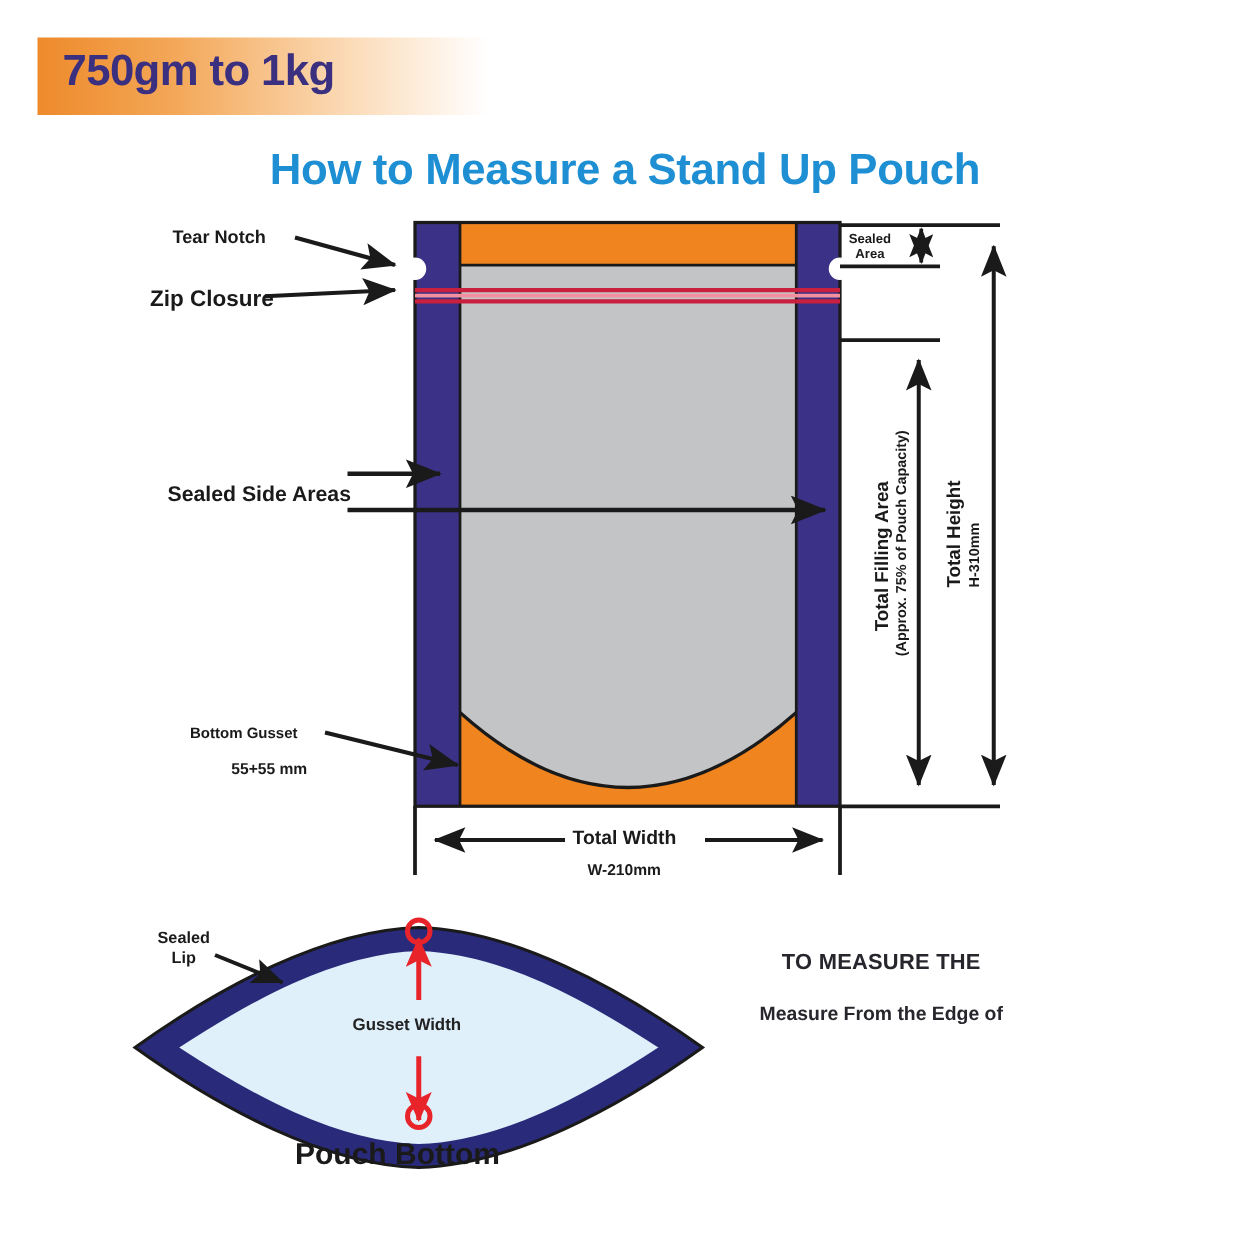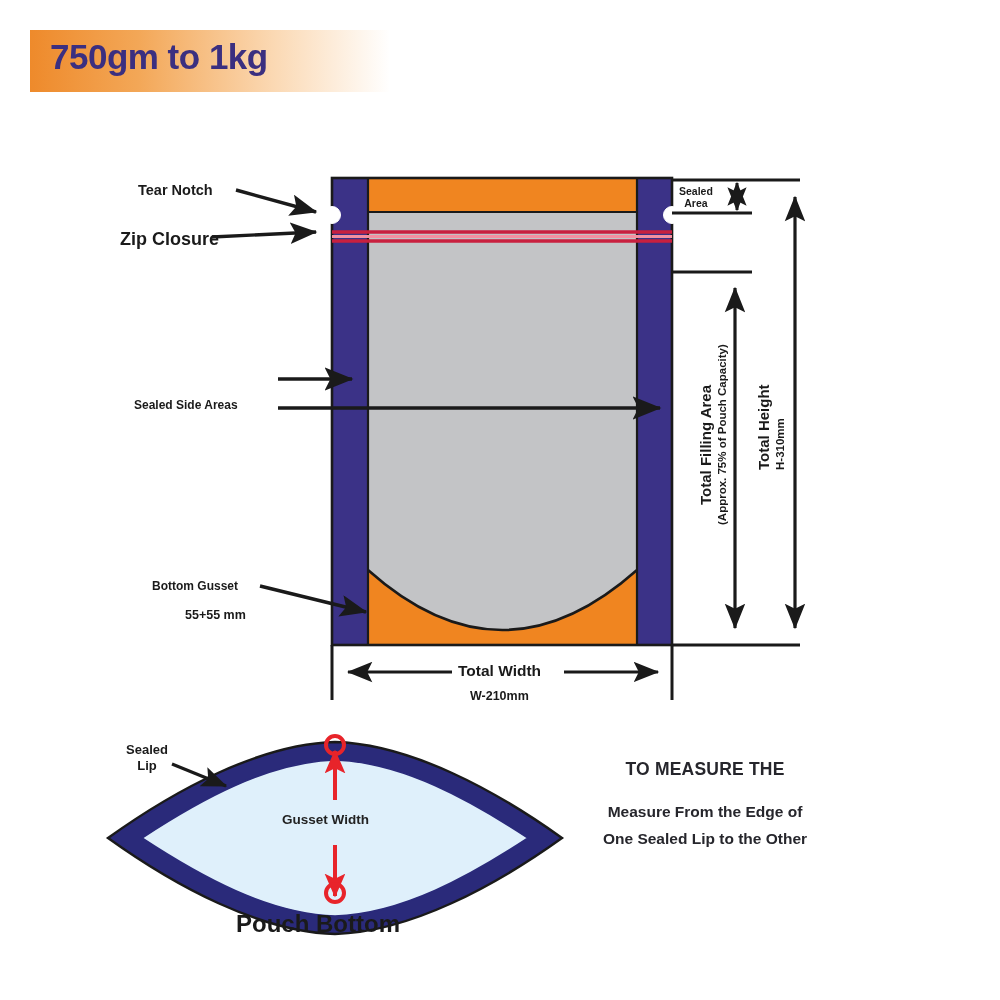--- a/index.html
+++ b/index.html
@@ -160,6 +160,7 @@
     <div class="badge-text">750gm to 1kg</div>
   </div>
 
+  <div id="page-title">How to Measure a Stand Up Pouch</div>
 
   <svg id="diagram-svg" width="1000" height="1000" viewBox="0 0 1000 1000">
     <defs>

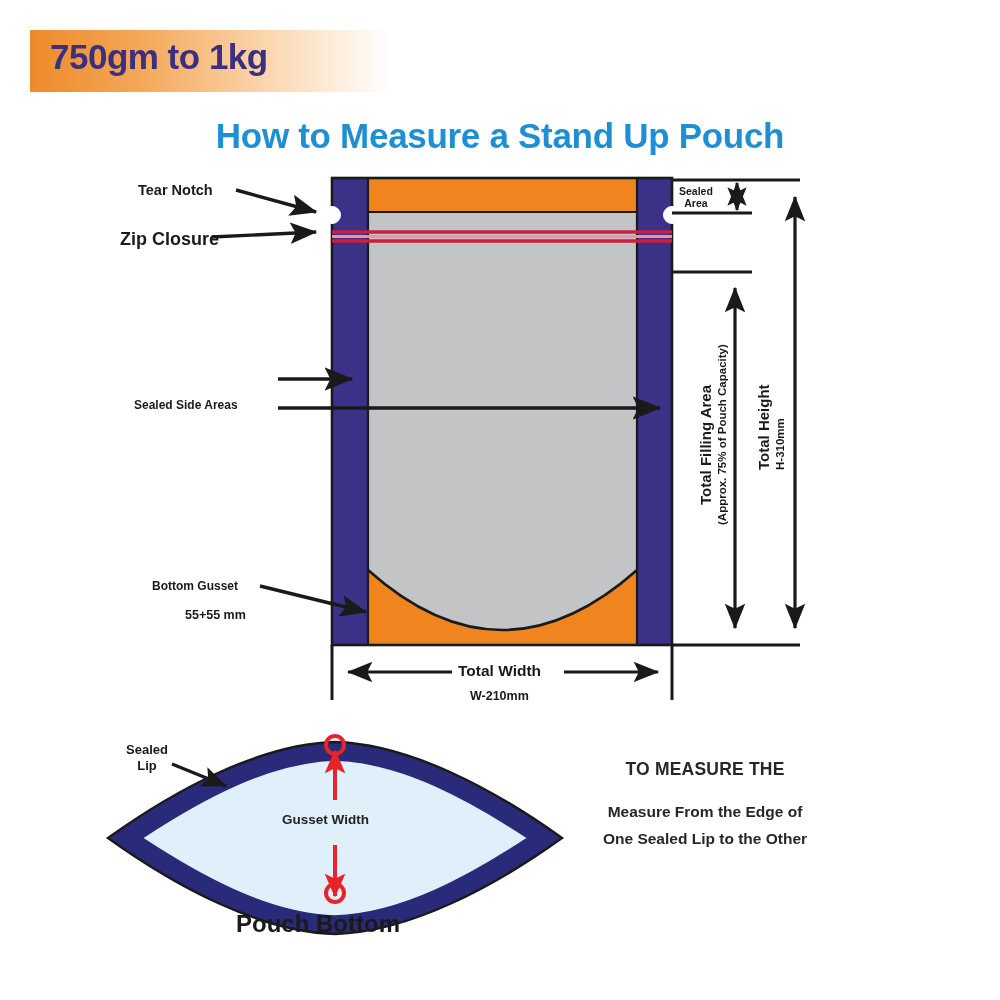--- a/index.html
+++ b/index.html
@@ -68,7 +68,7 @@
   }
   #label-tear-notch   { left: 138px; top: 182px; font-size: 14.5px; }
   #label-zip-closure  { left: 120px; top: 229px; font-size: 18px; }
-  #label-sealed-sides { left: 134px; top: 399px; font-size: 12px; }
+  #label-sealed-sides { left: 134px; top: 386px; font-size: 17px; }
   #label-bottom-gusset{ left: 152px; top: 580px; font-size: 12px; }
   #label-gusset-dim   { left: 185px; top: 608px; font-size: 12.5px; }
 

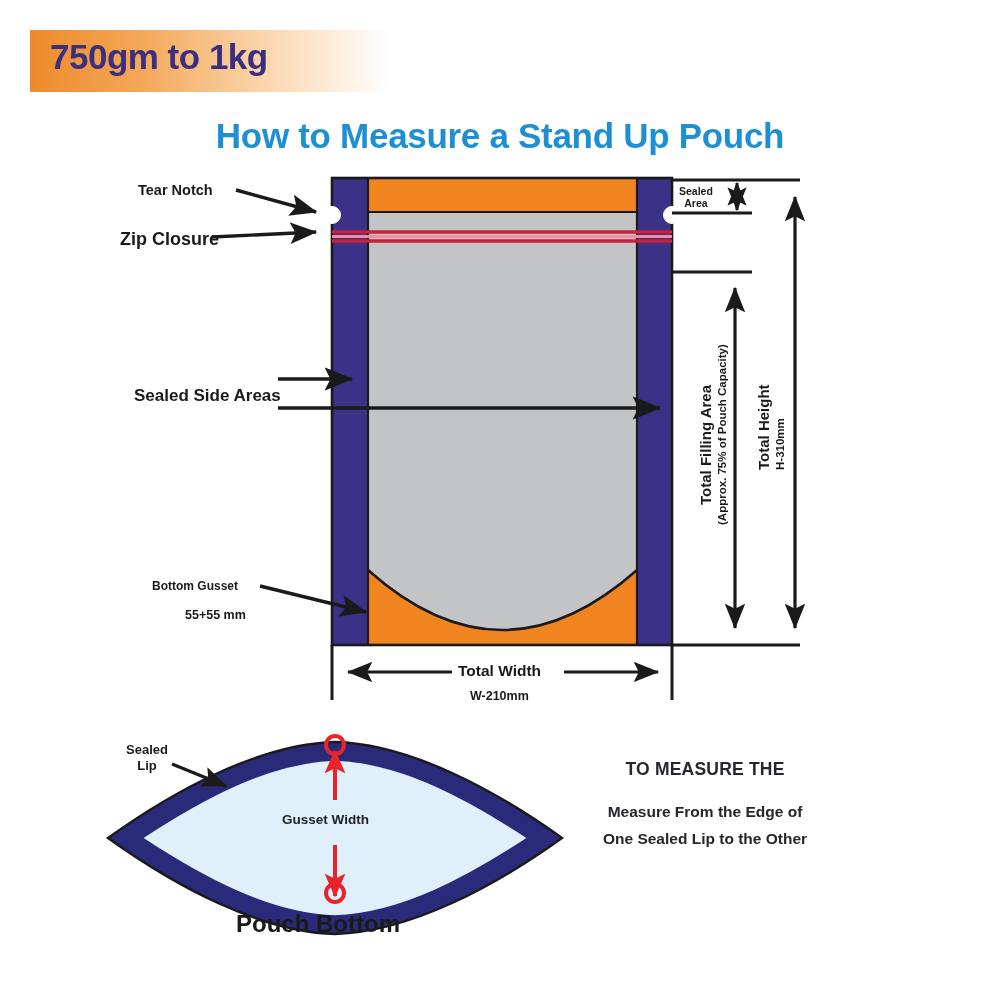--- a/index.html
+++ b/index.html
@@ -295,7 +295,6 @@
     </div>
     <div class="mb-body">
       <div>Measure From the Edge of</div>
-      <div>One Sealed Lip to the Other</div>
     </div>
   </div>
 

